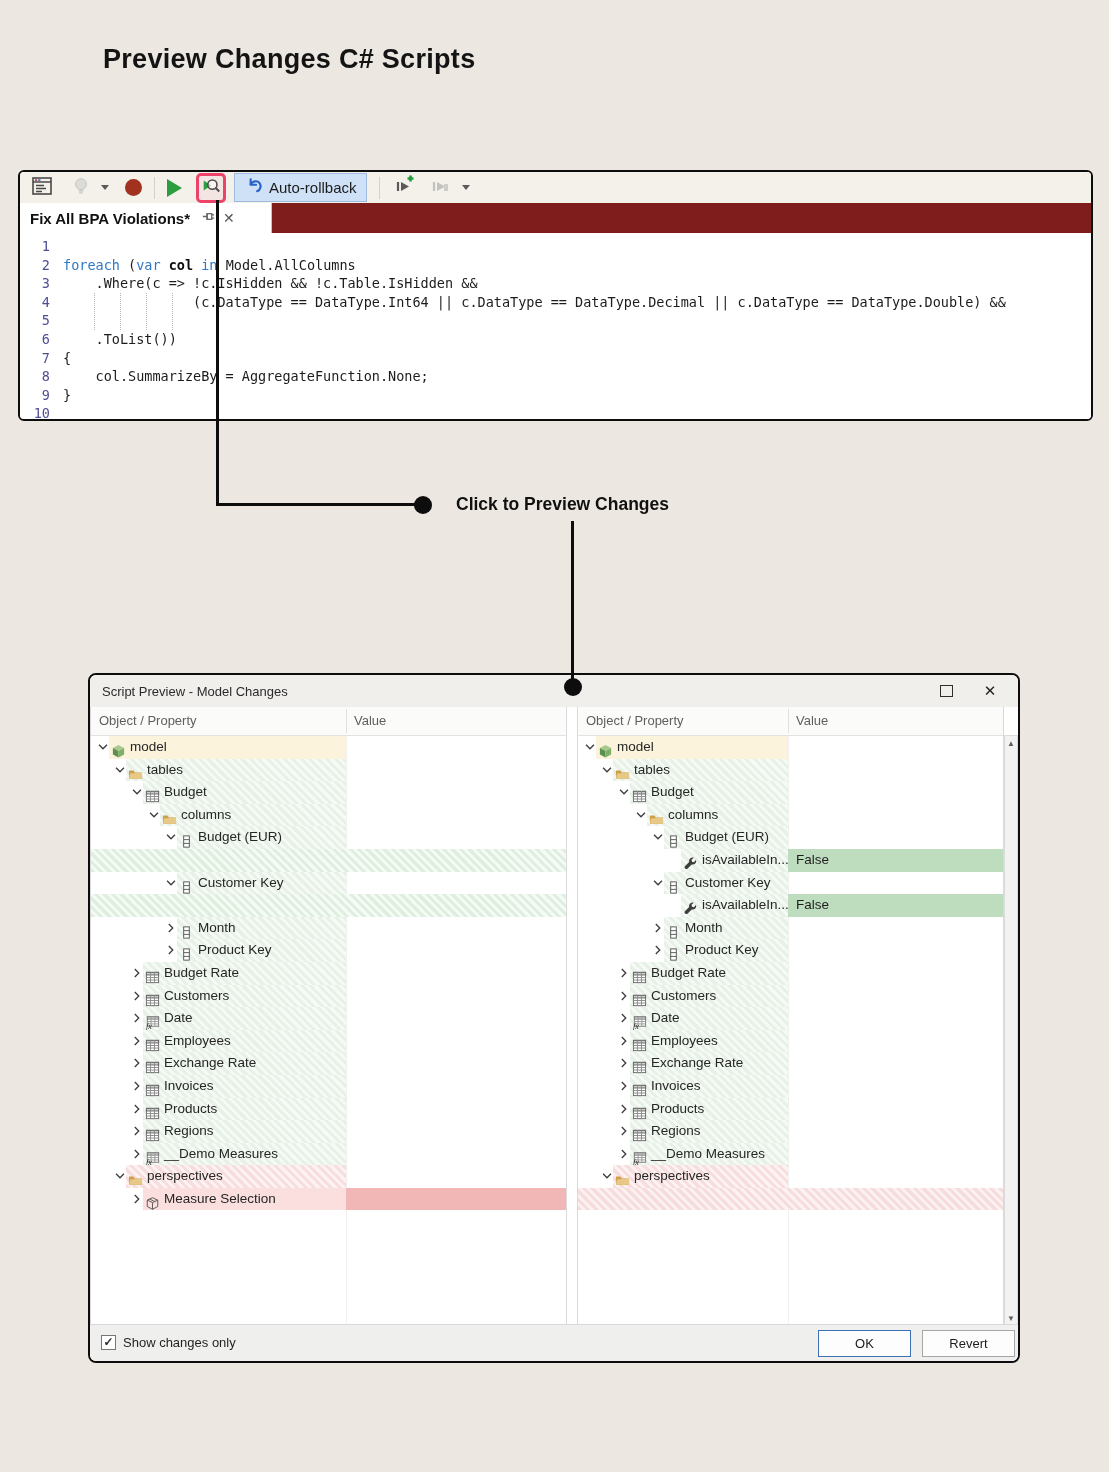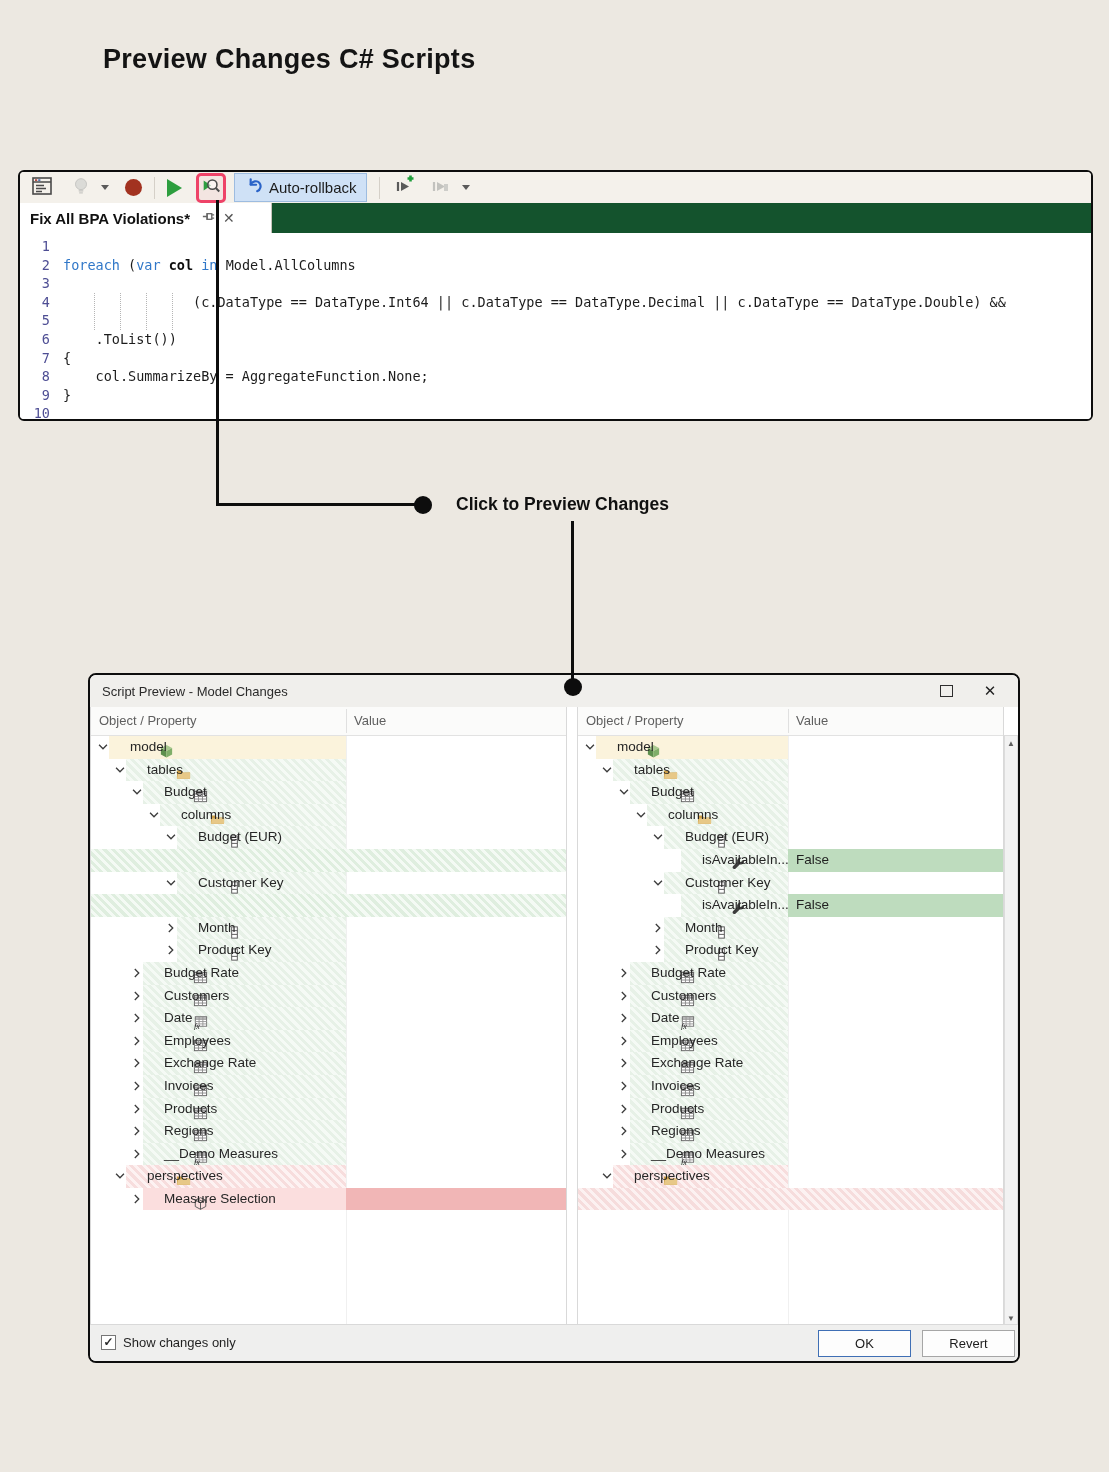--- a/index.html
+++ b/index.html
@@ -21,7 +21,7 @@
   .rollback-btn{display:flex;align-items:center;gap:5px;height:27px;padding:0 9px;background:#cfe1f6;border:1px solid #9dbce0;font-size:15px;color:#1c1c1c;}
 
   
-  .tabrow{position:relative;height:30px;background:#14532d;}
+  .tabrow{position:relative;height:30px;background:#7f1d1d;}
   .tab-active{position:absolute;left:0;top:0;height:30px;width:252px;background:#fff;border-right:1px solid #c8c3ba;display:flex;align-items:center;padding-left:10px;box-sizing:border-box;gap:7px;}
   .tab-title{font-size:15px;font-weight:bold;color:#111;white-space:nowrap;}
   .tab-x{font-size:14px;color:#555;line-height:1;}

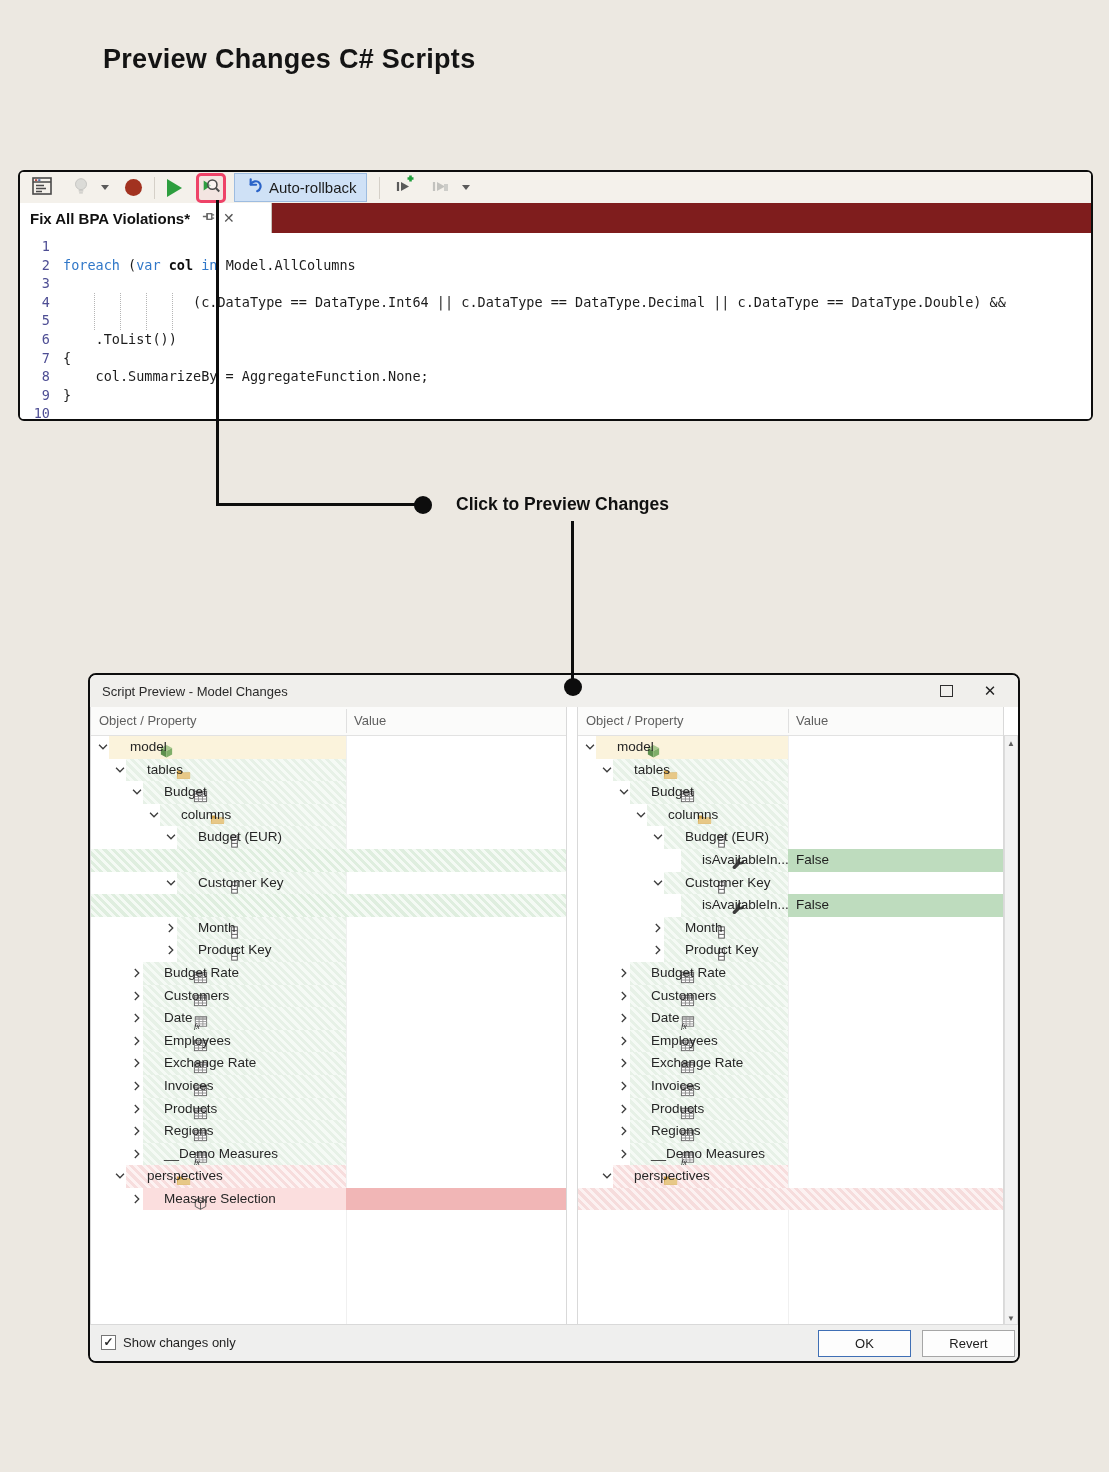--- a/index.html
+++ b/index.html
@@ -178,7 +178,7 @@
       <div id="code-lines">
           <div class="code-line"><span class="line-num">1</span></div>
           <div class="code-line"><span class="line-num">2</span><span class="line-text"><span class="seg-kw">foreach</span><span class="seg-pl"> (</span><span class="seg-kw">var</span><span class="seg-pl"> </span><span class="seg-bd">col</span><span class="seg-pl"> </span><span class="seg-kw">in</span><span class="seg-pl"> Model.AllColumns</span></span></div>
-          <div class="code-line"><span class="line-num">3</span></div>
+          <div class="code-line"><span class="line-num">3</span><span class="line-text"><span class="seg-pl">    .Where(c =&gt; !c.IsHidden &amp;&amp; !c.Table.IsHidden &amp;&amp;</span></span></div>
           <div class="code-line"><span class="line-num">4</span><span class="line-text"><span class="seg-pl">                (c.DataType == DataType.Int64 || c.DataType == DataType.Decimal || c.DataType == DataType.Double) &amp;&amp;</span></span></div>
           <div class="code-line"><span class="line-num">5</span></div>
           <div class="code-line"><span class="line-num">6</span><span class="line-text"><span class="seg-pl">    .ToList())</span></span></div>

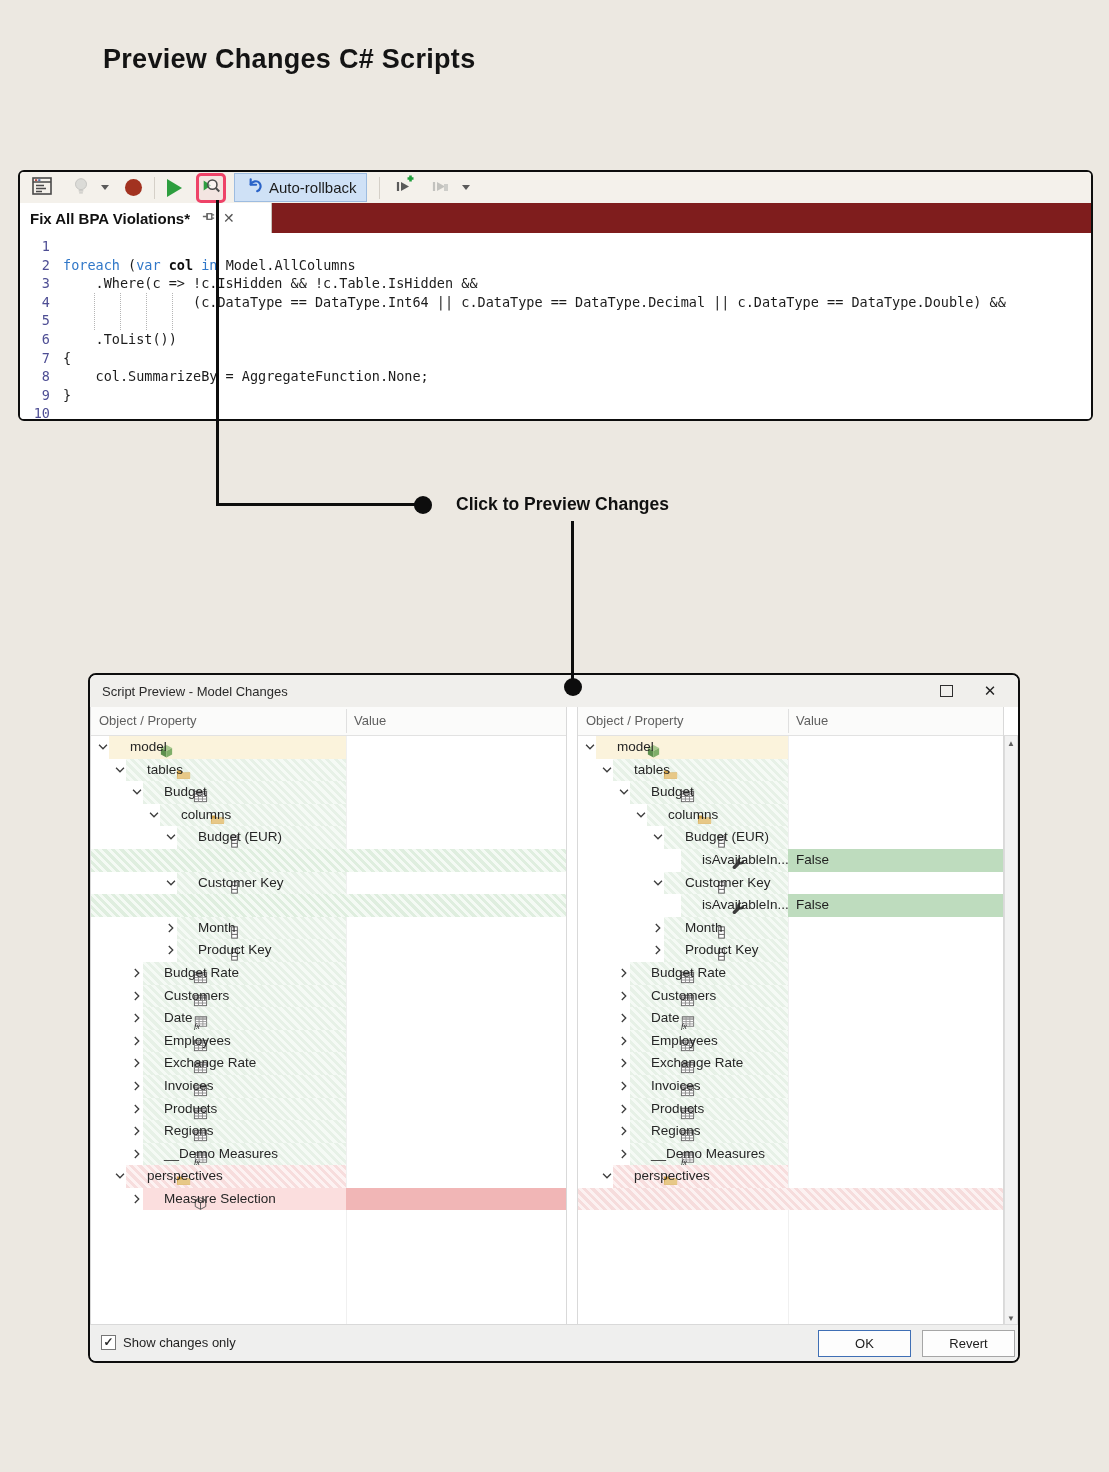--- a/index.html
+++ b/index.html
@@ -71,7 +71,7 @@
   .row-hatch-green{background:repeating-linear-gradient(45deg,#dfeedf 0 3px,#f4faf4 3px 6px);}
   .row-hatch-pink{background:repeating-linear-gradient(45deg,#f6dcdc 0 3px,#fcf1f1 3px 6px);}
   .chev{position:absolute;top:4px;width:14px;height:14px;}
-  .ticon{position:absolute;top:8px;width:15px;height:15px;margin-left:48px;}
+  .ticon{position:absolute;top:8px;width:15px;height:15px;}
   .ticon svg,.chev svg{display:block;width:100%;height:100%;}
   .tlabel{position:absolute;top:0;height:22.6px;line-height:22.6px;font-size:13.5px;color:#262626;white-space:nowrap;}
   .tvalue{position:absolute;top:0;height:22.6px;line-height:22.6px;font-size:13.5px;color:#1f1f1f;}

